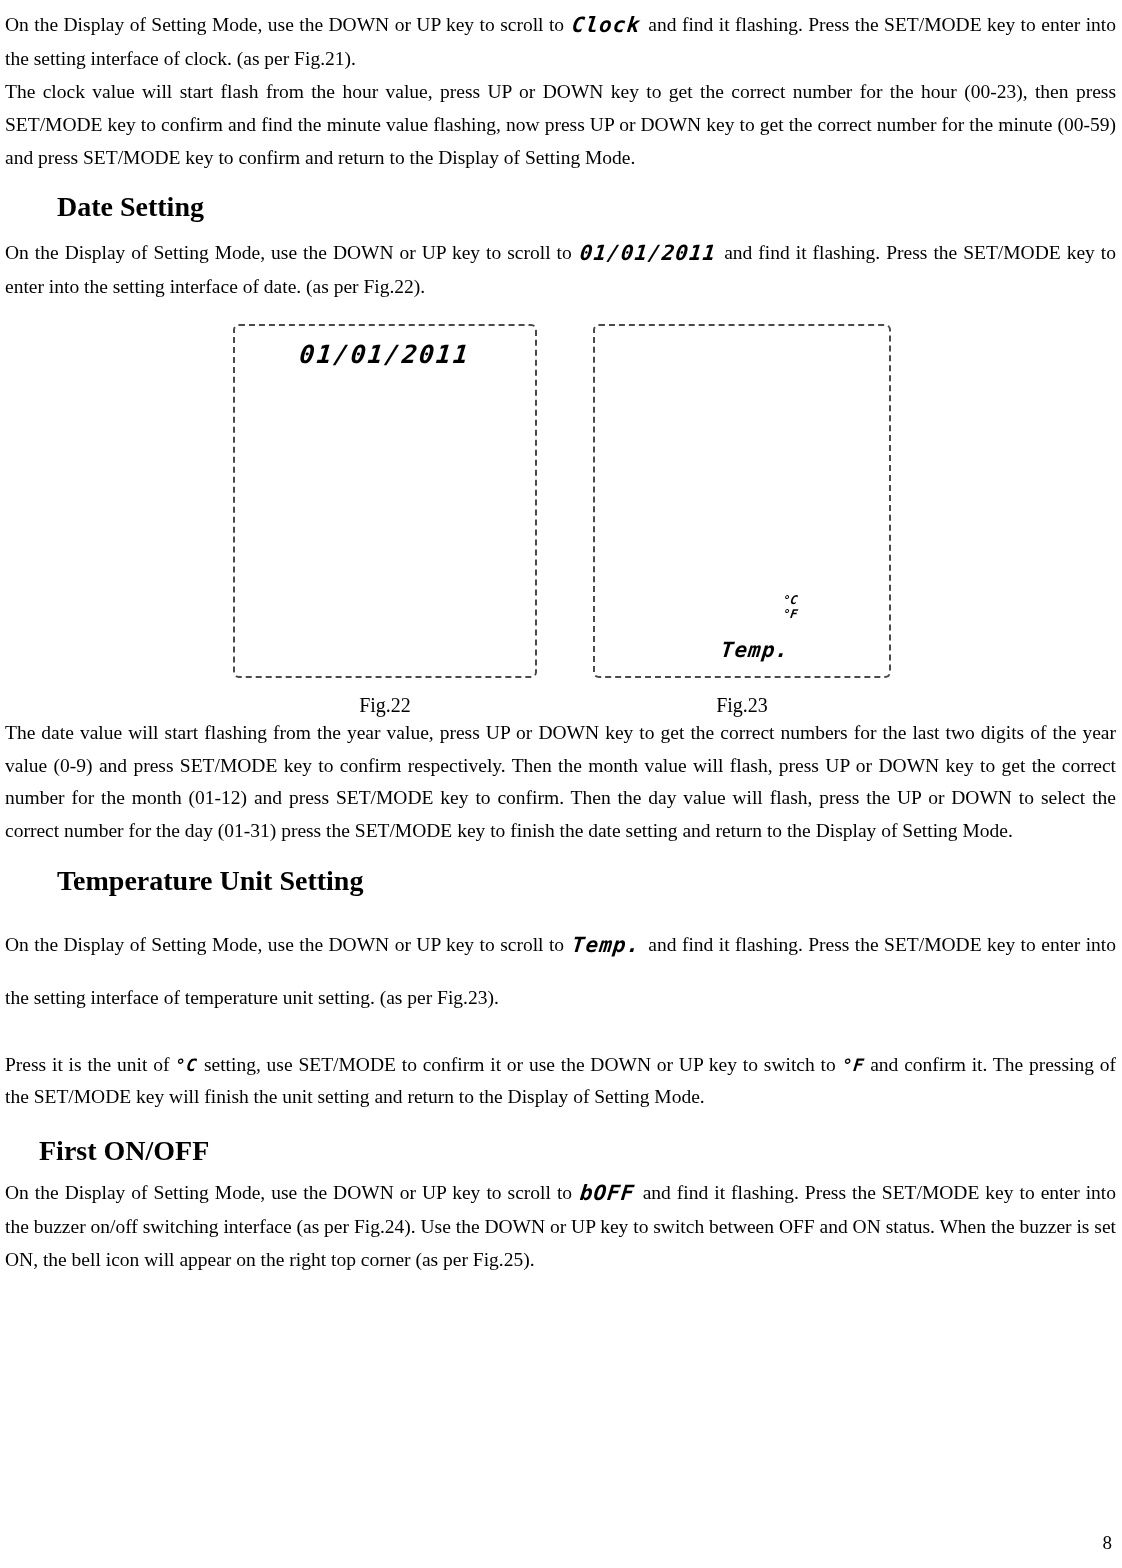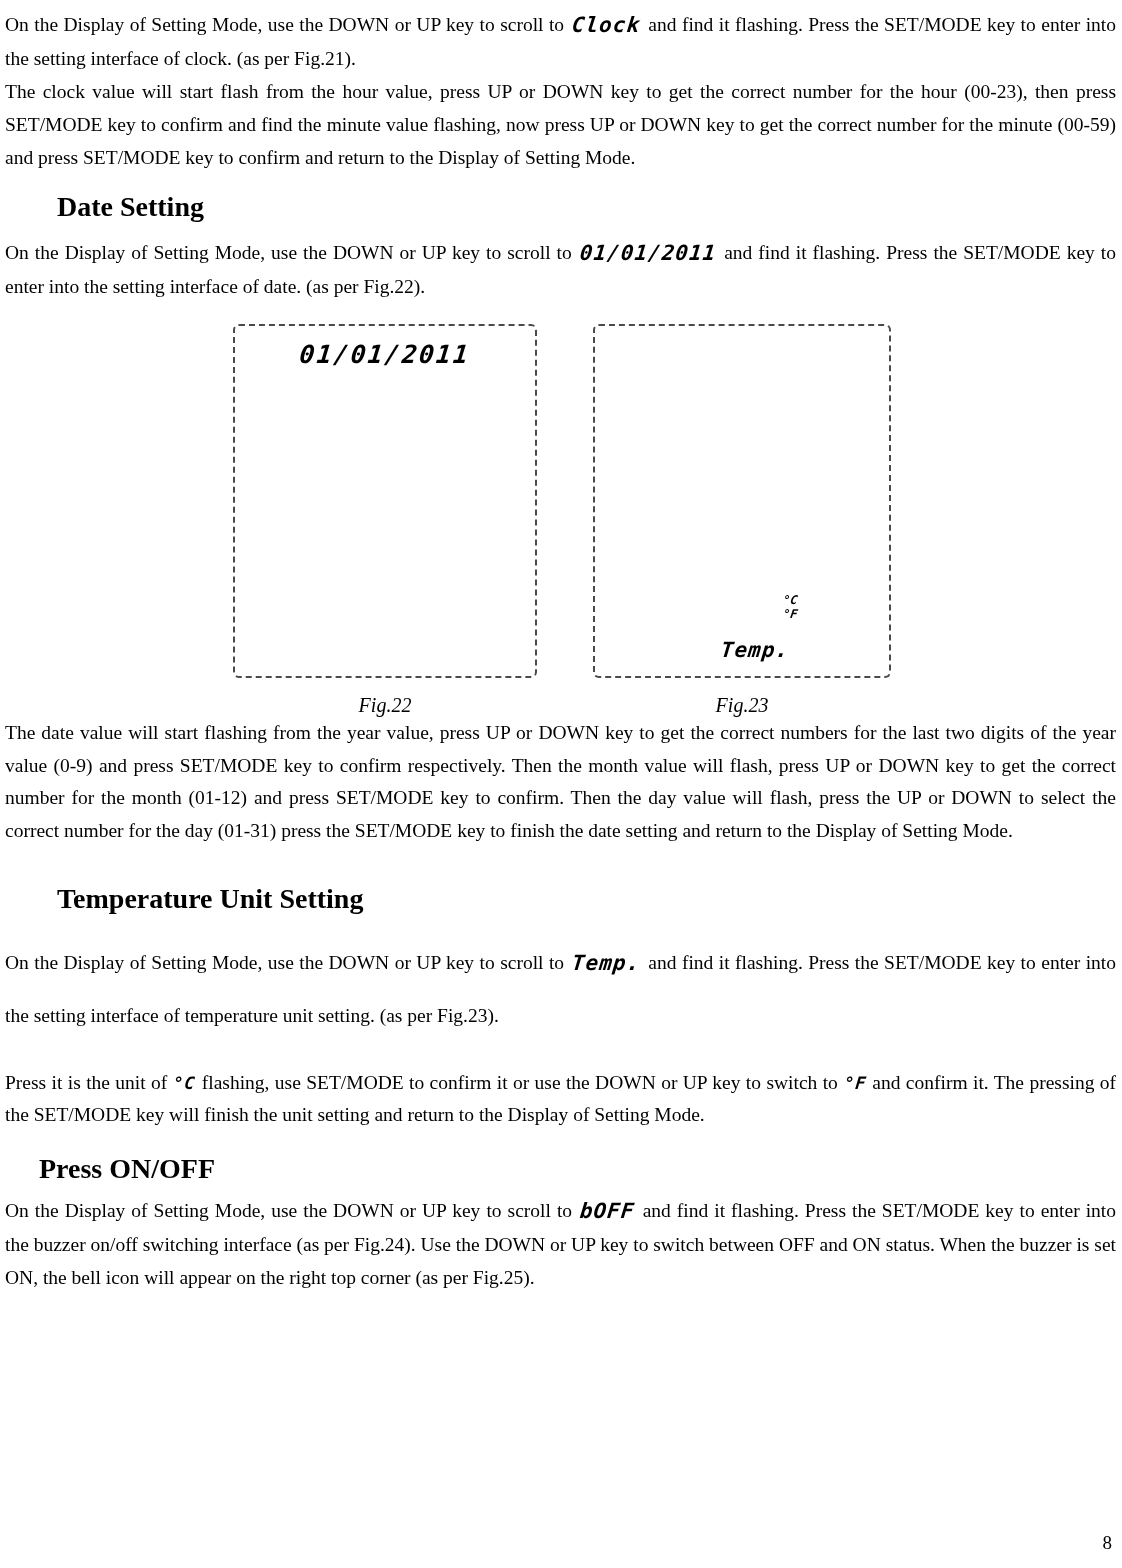--- a/index.html
+++ b/index.html
@@ -86,7 +86,6 @@
     width: 304px;
     text-align: center;
     font-size: 20px;
-    font-style: italic;
   }
   .caption.c23 { width: 298px; }
   .after-figs { margin-top: 40px; }

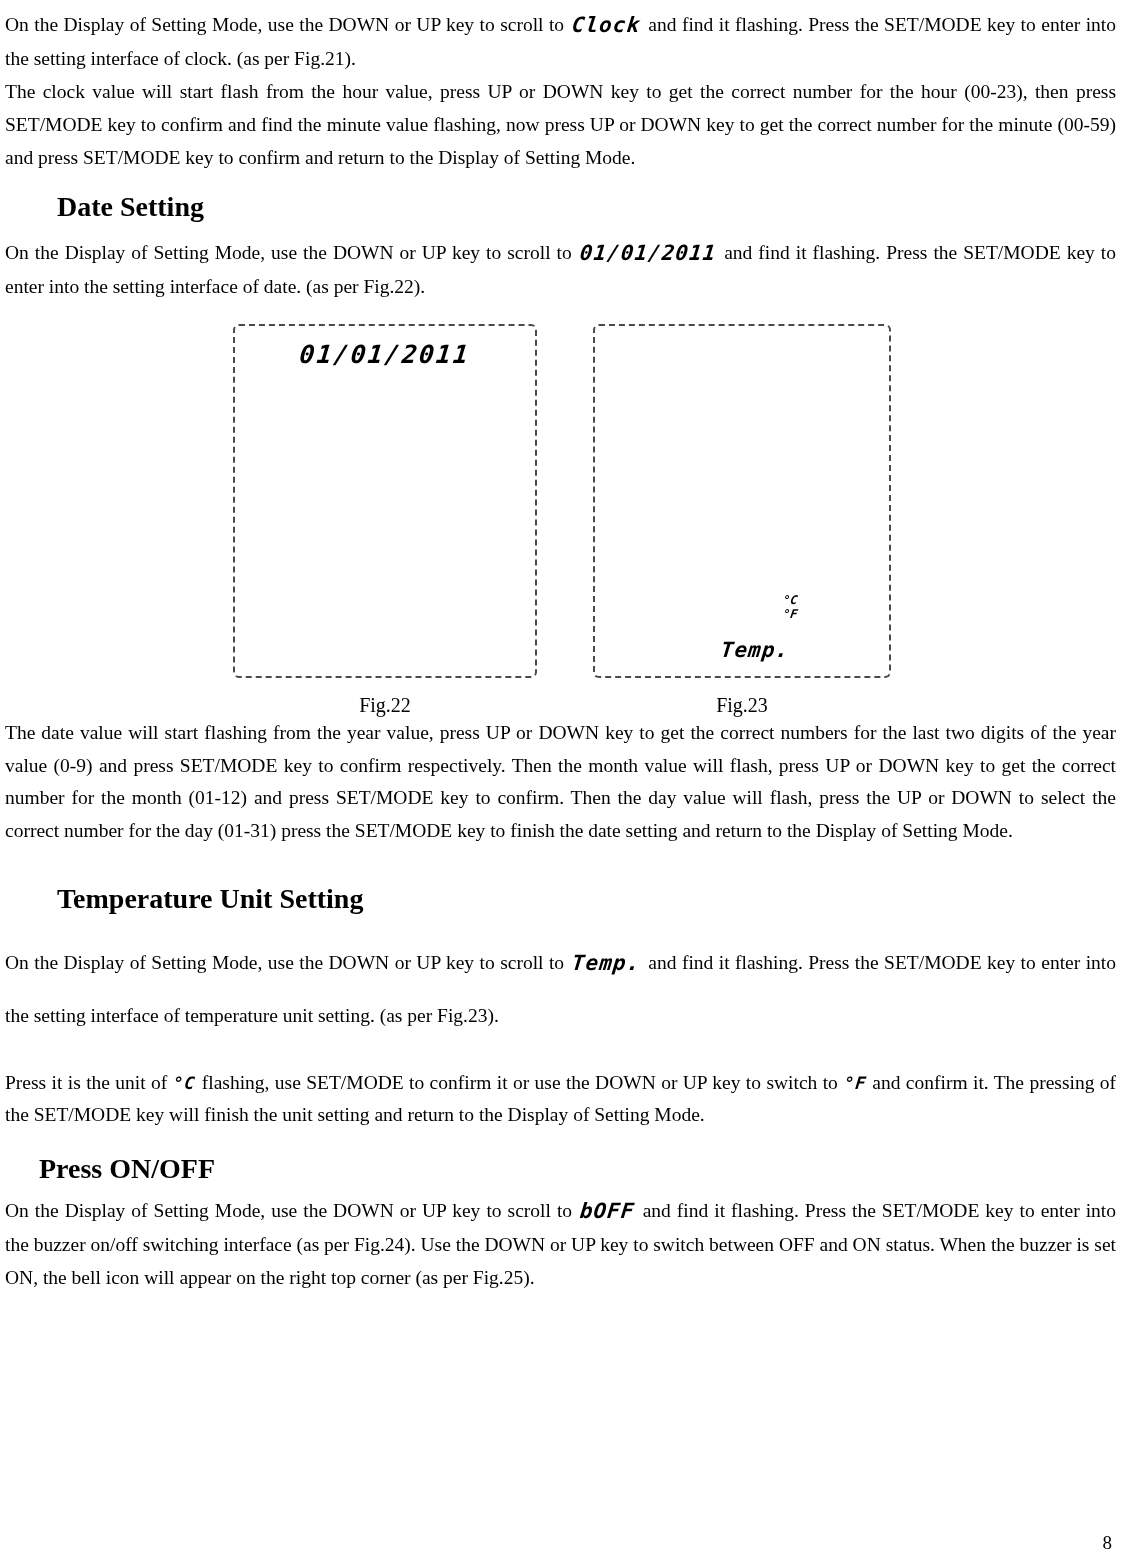--- a/index.html
+++ b/index.html
@@ -134,7 +134,7 @@
 
   <p class="body after-figs">The date value will start flashing from the year value, press UP or DOWN key to get the correct numbers for the last two digits of the year value (0-9) and press SET/MODE key to confirm respectively. Then the month value will flash, press UP or DOWN key to get the correct number for the month (01-12) and press SET/MODE key to confirm. Then the day value will flash, press the UP or DOWN to select the correct number for the day (01-31) press the SET/MODE key to finish the date setting and return to the Display of Setting Mode.</p>
 
-  <h2 class="section" style="margin-top:34px;">Temperature Unit Setting</h2>
+  <h2 class="section" style="margin-top:16px;">Temperature Unit Setting</h2>
 
   <p class="body spread" style="margin-top:22px;">
     <span>On the Display of Setting Mode, use the DOWN or UP key to scroll to</span><span class="lcd lcd-inline">Temp.</span><span>and find it flashing. Press the SET/MODE key to enter into the setting interface of temperature unit setting. (as per Fig.23).</span>

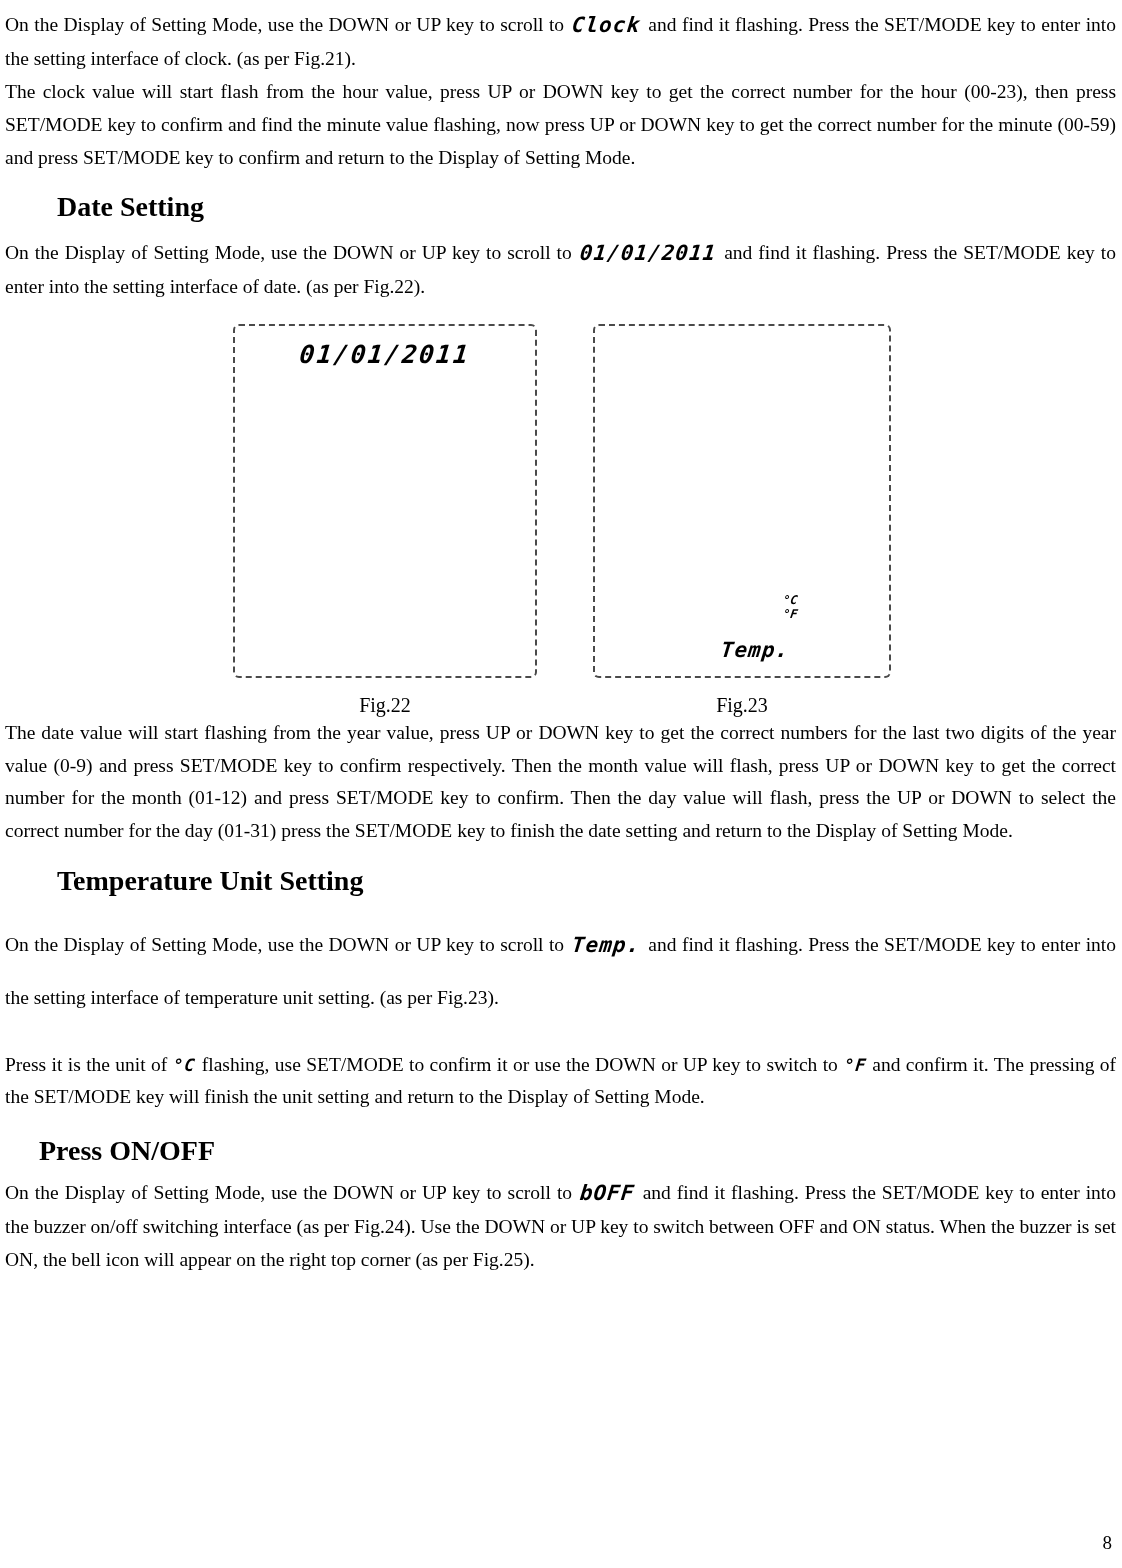--- a/index.html
+++ b/index.html
@@ -141,7 +141,7 @@
   </p>
 
   <p class="body" style="margin-top:26px;">
-    <span>Press it is the unit of</span><span class="lcd lcd-small">°C</span><span>flashing, use SET/MODE to confirm it or use the DOWN or UP key to switch to</span><span class="lcd lcd-small">°F</span><span>and confirm it. The pressing of the SET/MODE key will finish the unit setting and return to the Display of Setting Mode.</span>
+    <span>Press it is the unit of</span><span class="lcd lcd-small">°C</span><span>setting, use SET/MODE to confirm it or use the DOWN or UP key to switch to</span><span class="lcd lcd-small">°F</span><span>and confirm it. The pressing of the SET/MODE key will finish the unit setting and return to the Display of Setting Mode.</span>
   </p>
 
   <h2 class="section buzzer-h" style="margin-top:20px; margin-bottom:8px;">Press ON/OFF</h2>

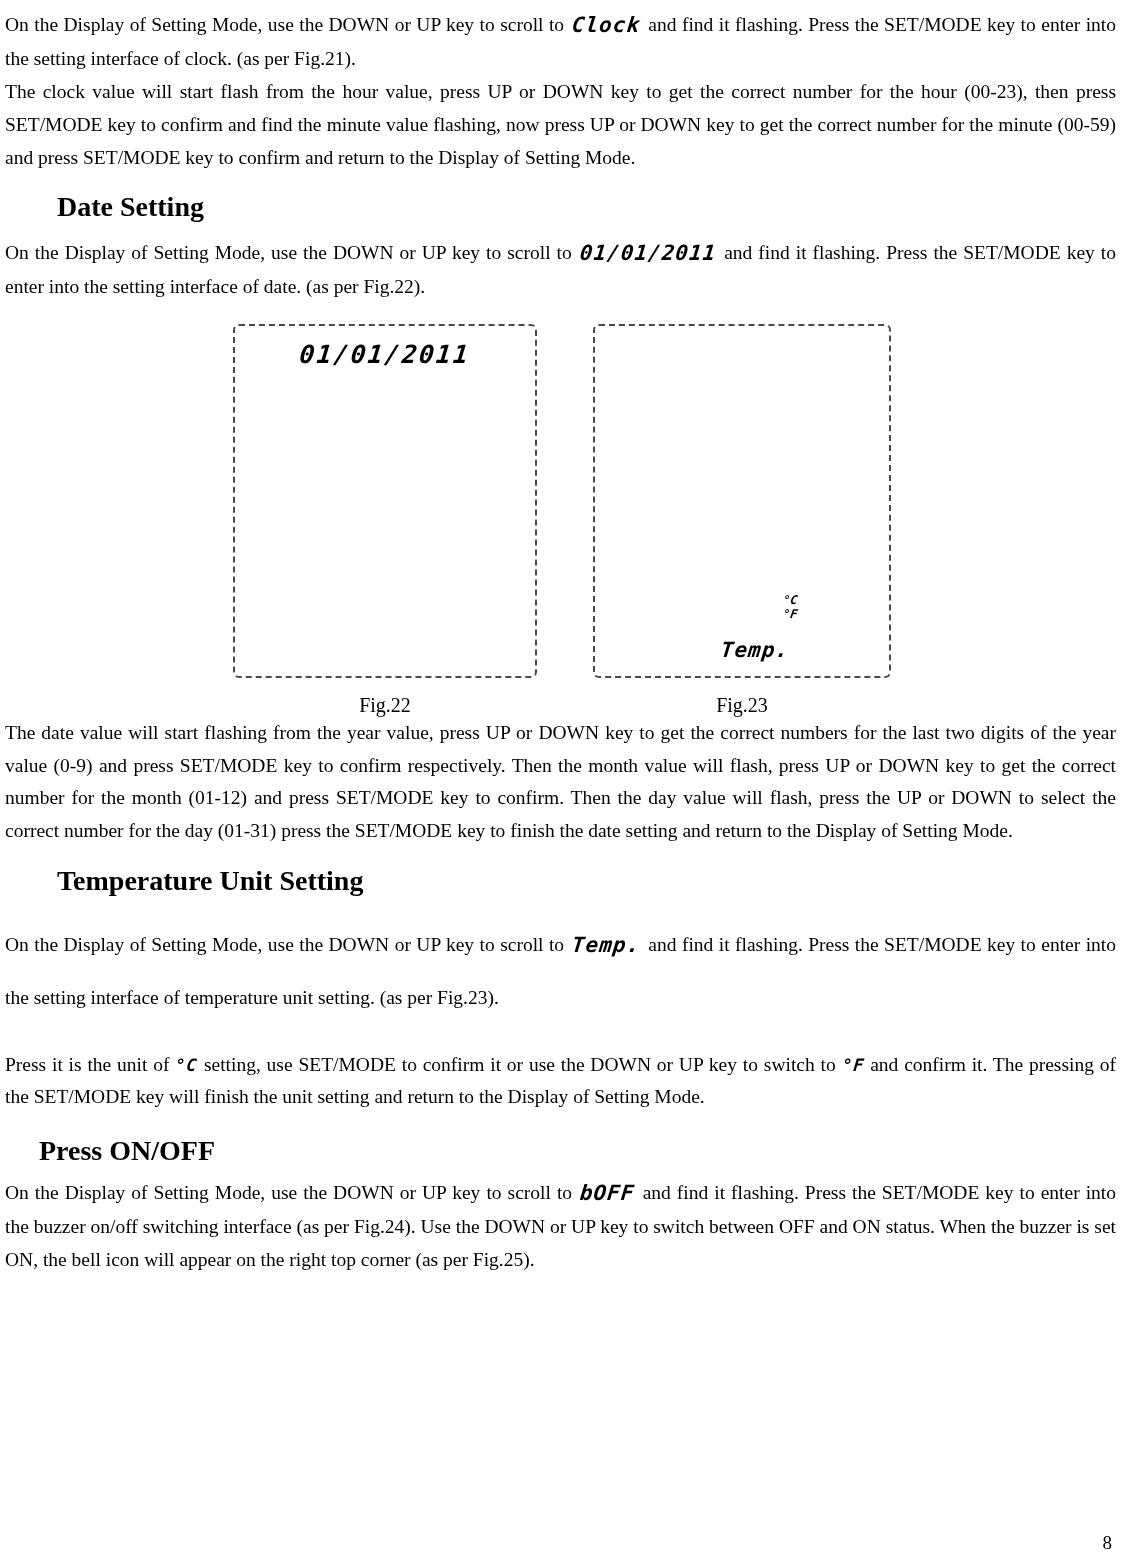--- a/index.html
+++ b/index.html
@@ -144,7 +144,7 @@
     <span>Press it is the unit of</span><span class="lcd lcd-small">°C</span><span>setting, use SET/MODE to confirm it or use the DOWN or UP key to switch to</span><span class="lcd lcd-small">°F</span><span>and confirm it. The pressing of the SET/MODE key will finish the unit setting and return to the Display of Setting Mode.</span>
   </p>
 
-  <h2 class="section buzzer-h" style="margin-top:20px; margin-bottom:8px;">Press ON/OFF</h2>
+  <h2 class="section buzzer-h" style="margin-top:20px; margin-bottom:8px;">First ON/OFF</h2>
 
   <p class="body">
     <span>On the Display of Setting Mode, use the DOWN or UP key to scroll to</span><span class="lcd lcd-inline">bOFF</span><span>and find it flashing. Press the SET/MODE key to enter into the buzzer on/off switching interface (as per Fig.24). Use the DOWN or UP key to switch between OFF and ON status. When the buzzer is set ON, the bell icon will appear on the right top corner (as per Fig.25).</span>

